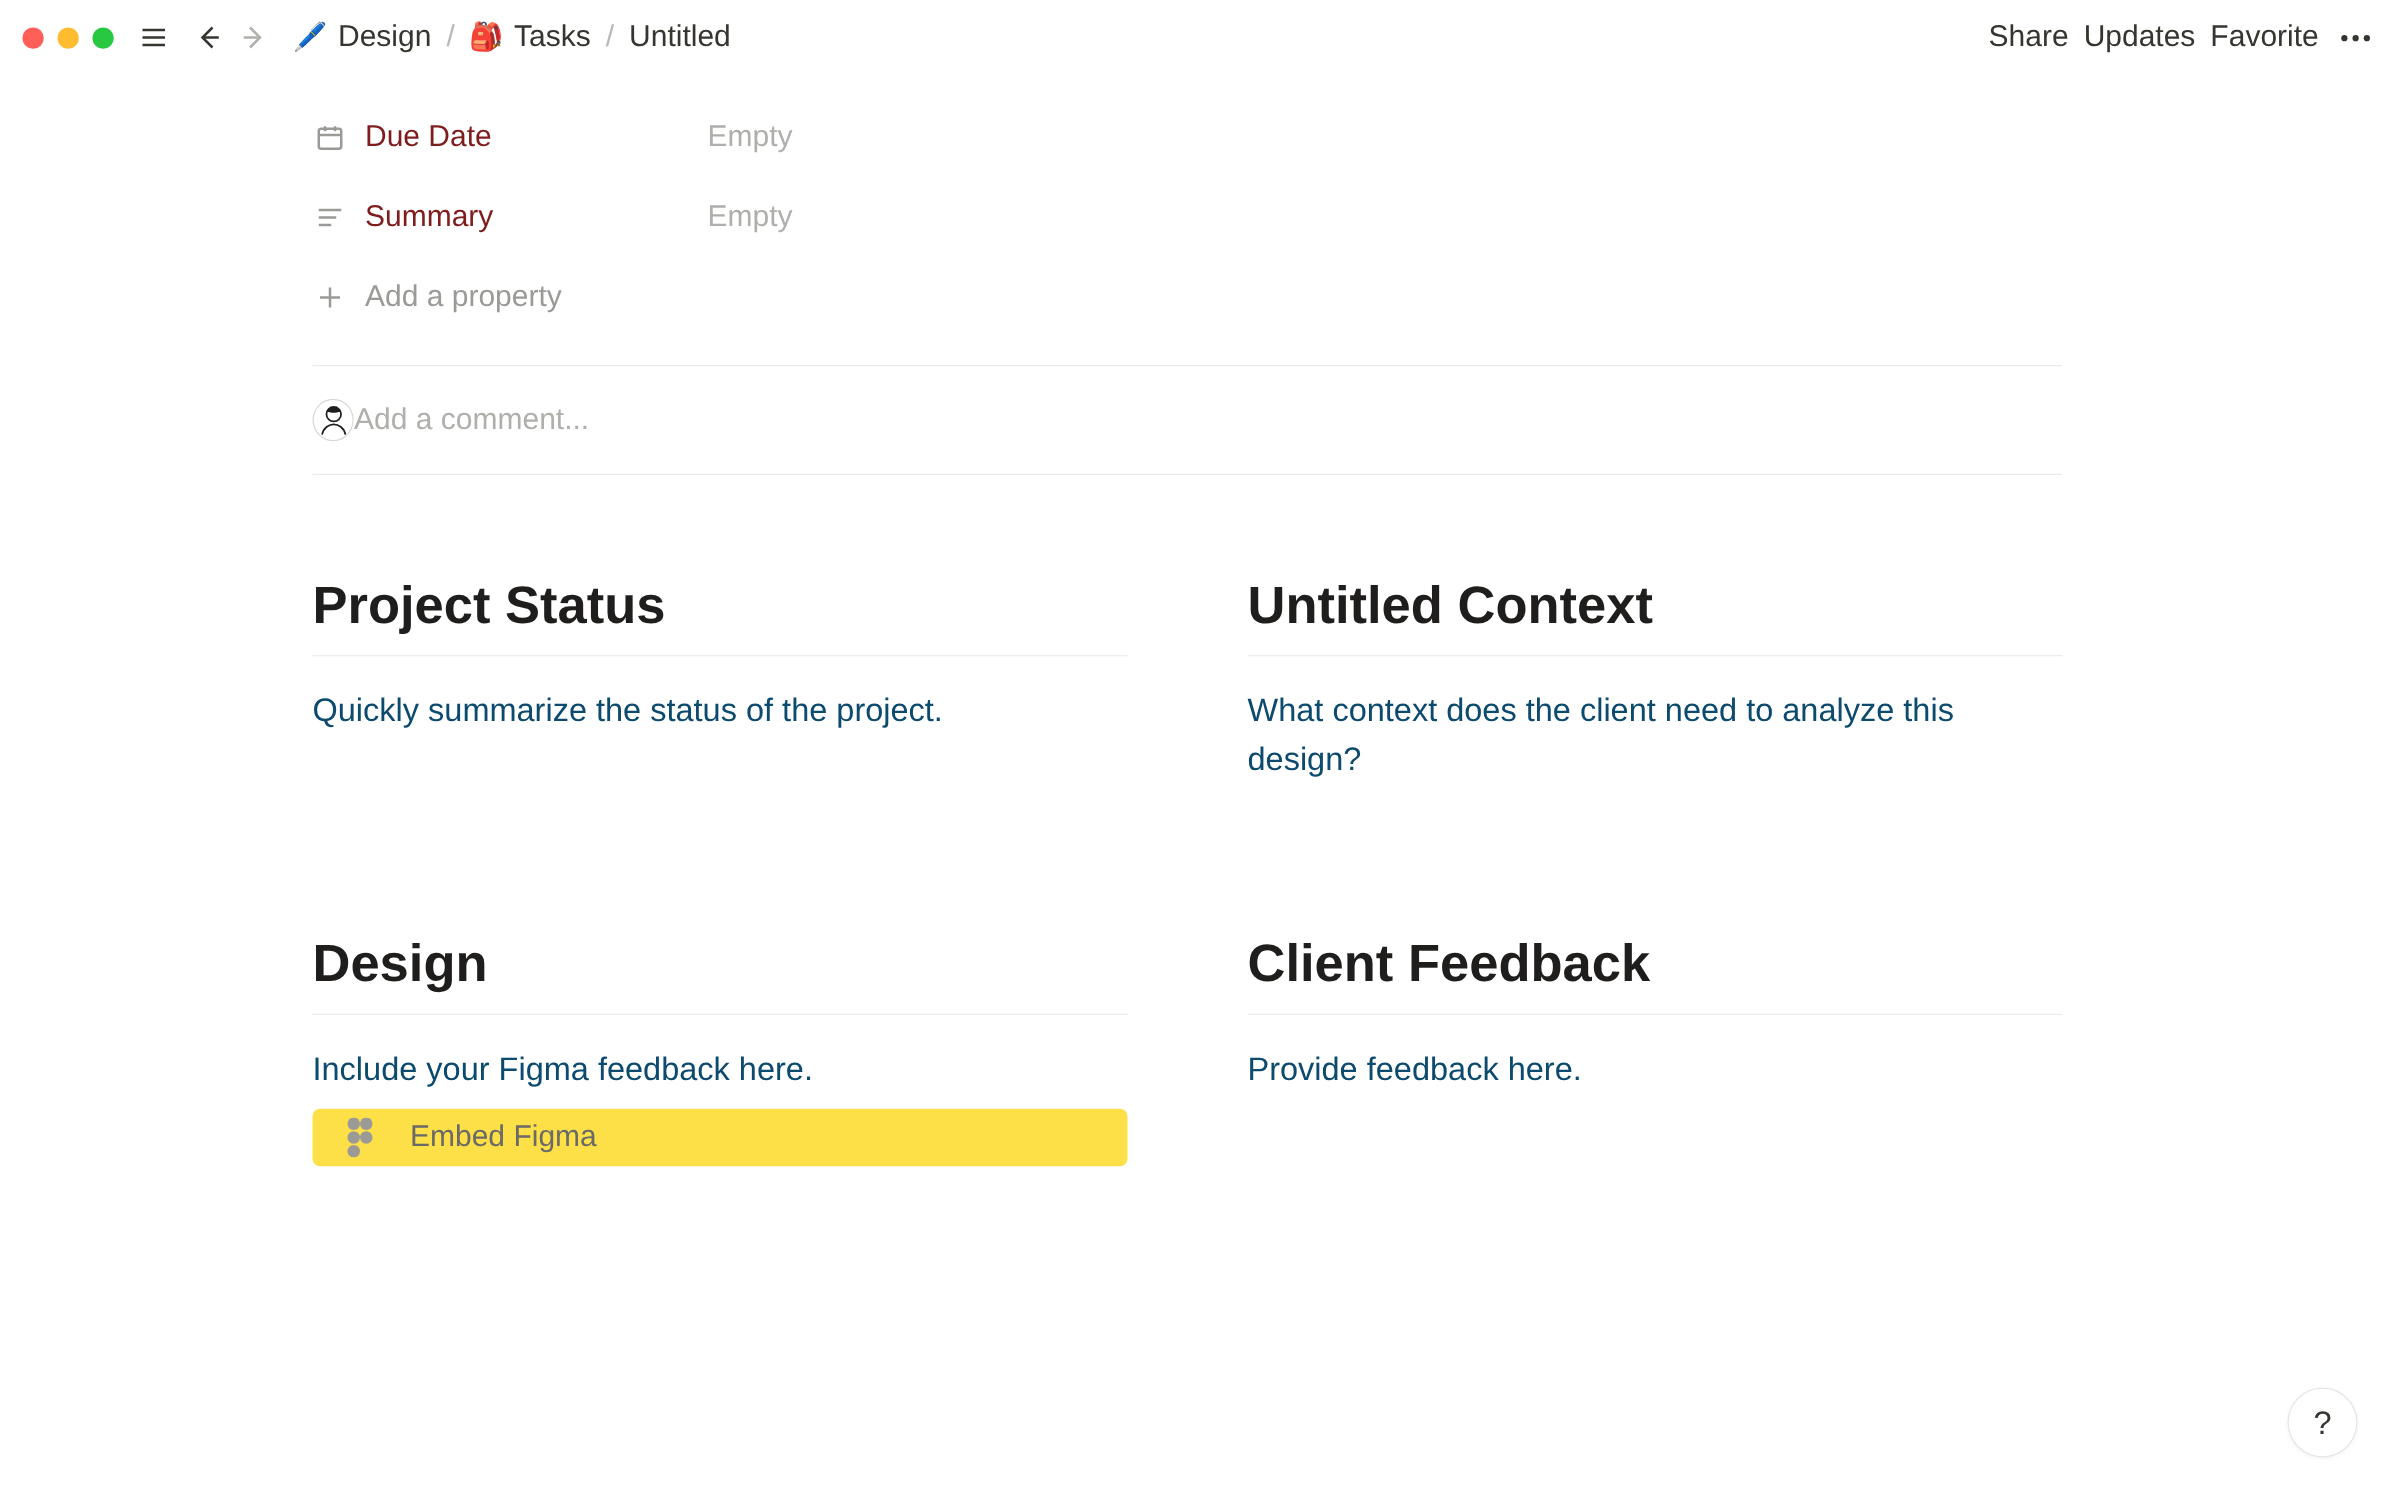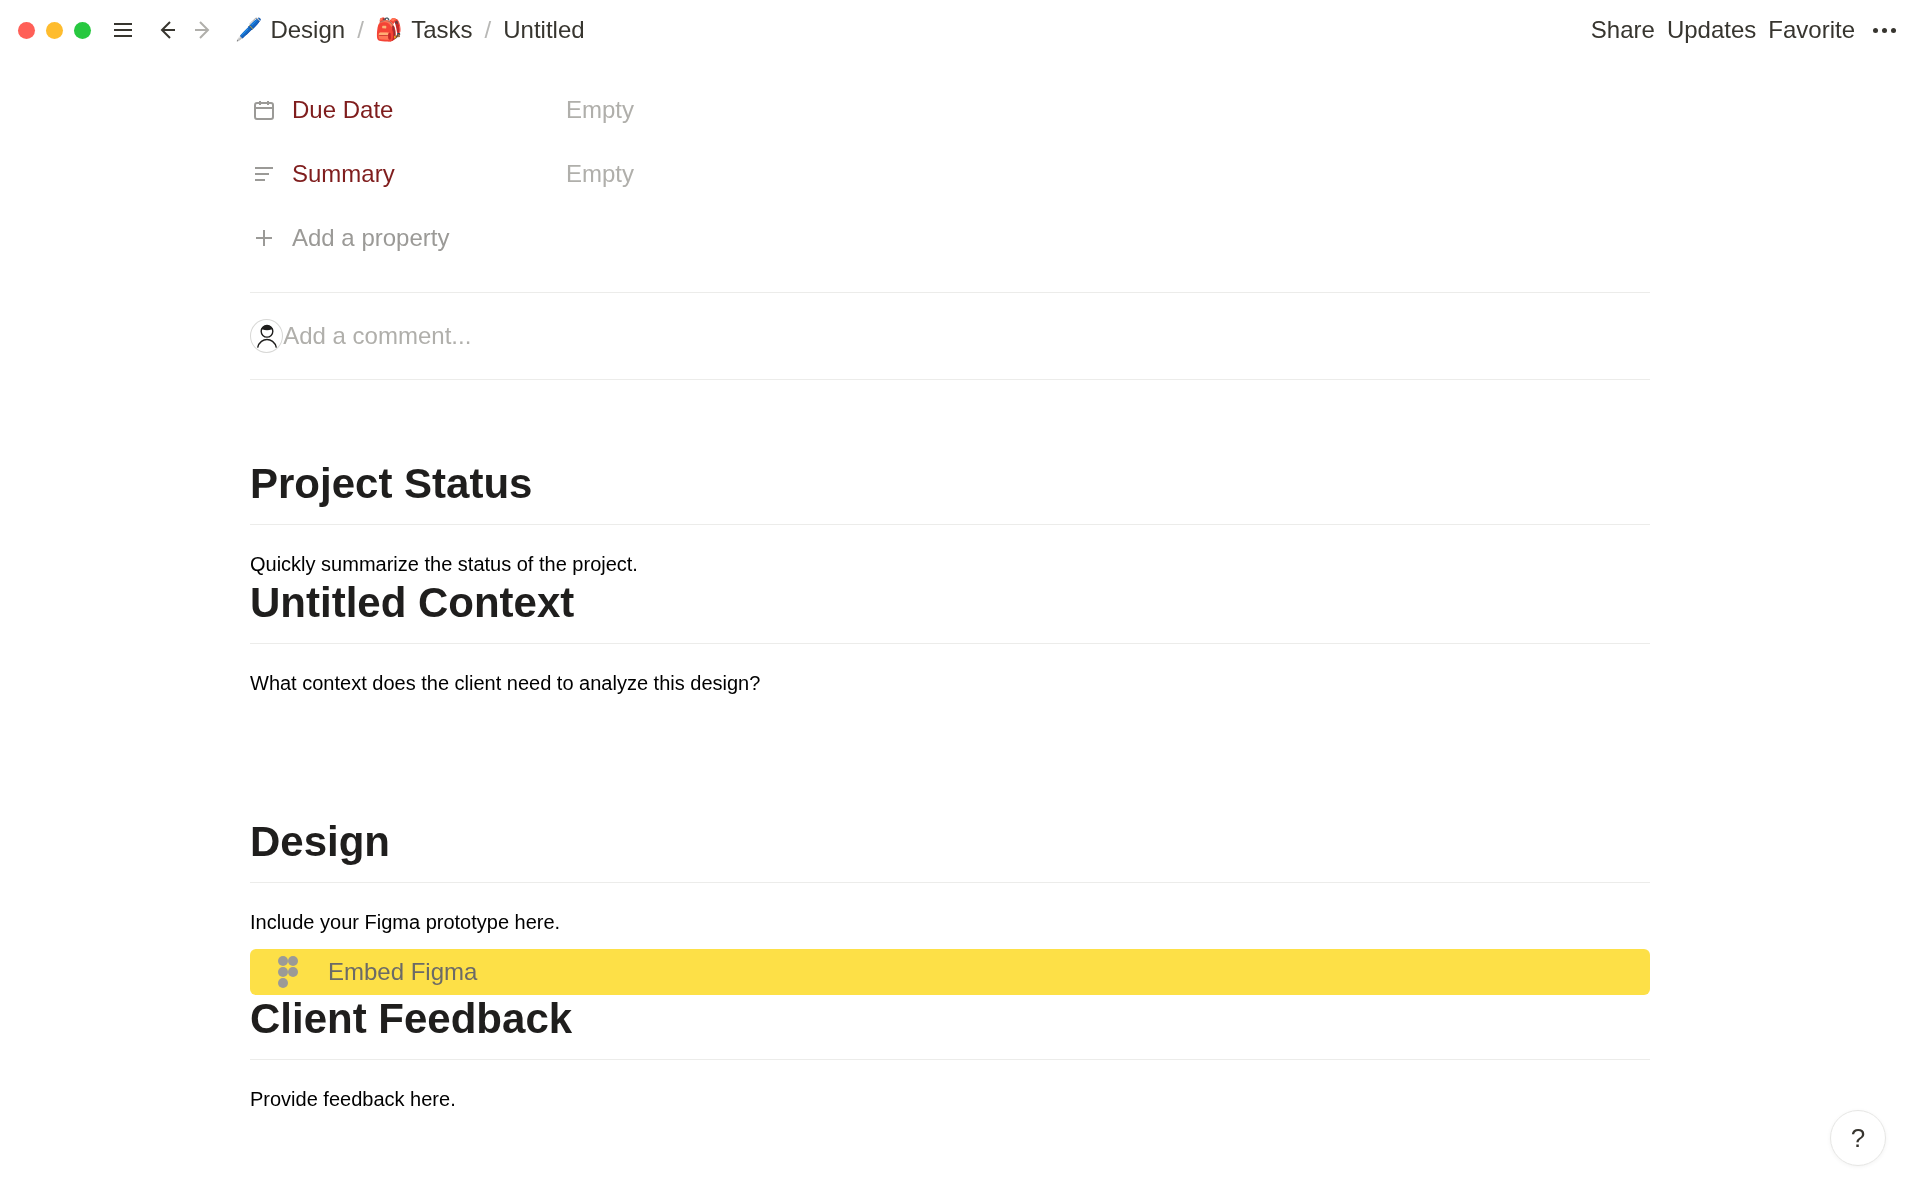--- a/index.html
+++ b/index.html
@@ -87,7 +87,7 @@
 
   .columns {
     display:grid;
-    grid-template-columns: 1fr;
+    grid-template-columns: 1fr 1fr;
     column-gap: 96px;
     margin-top: 80px;
   }

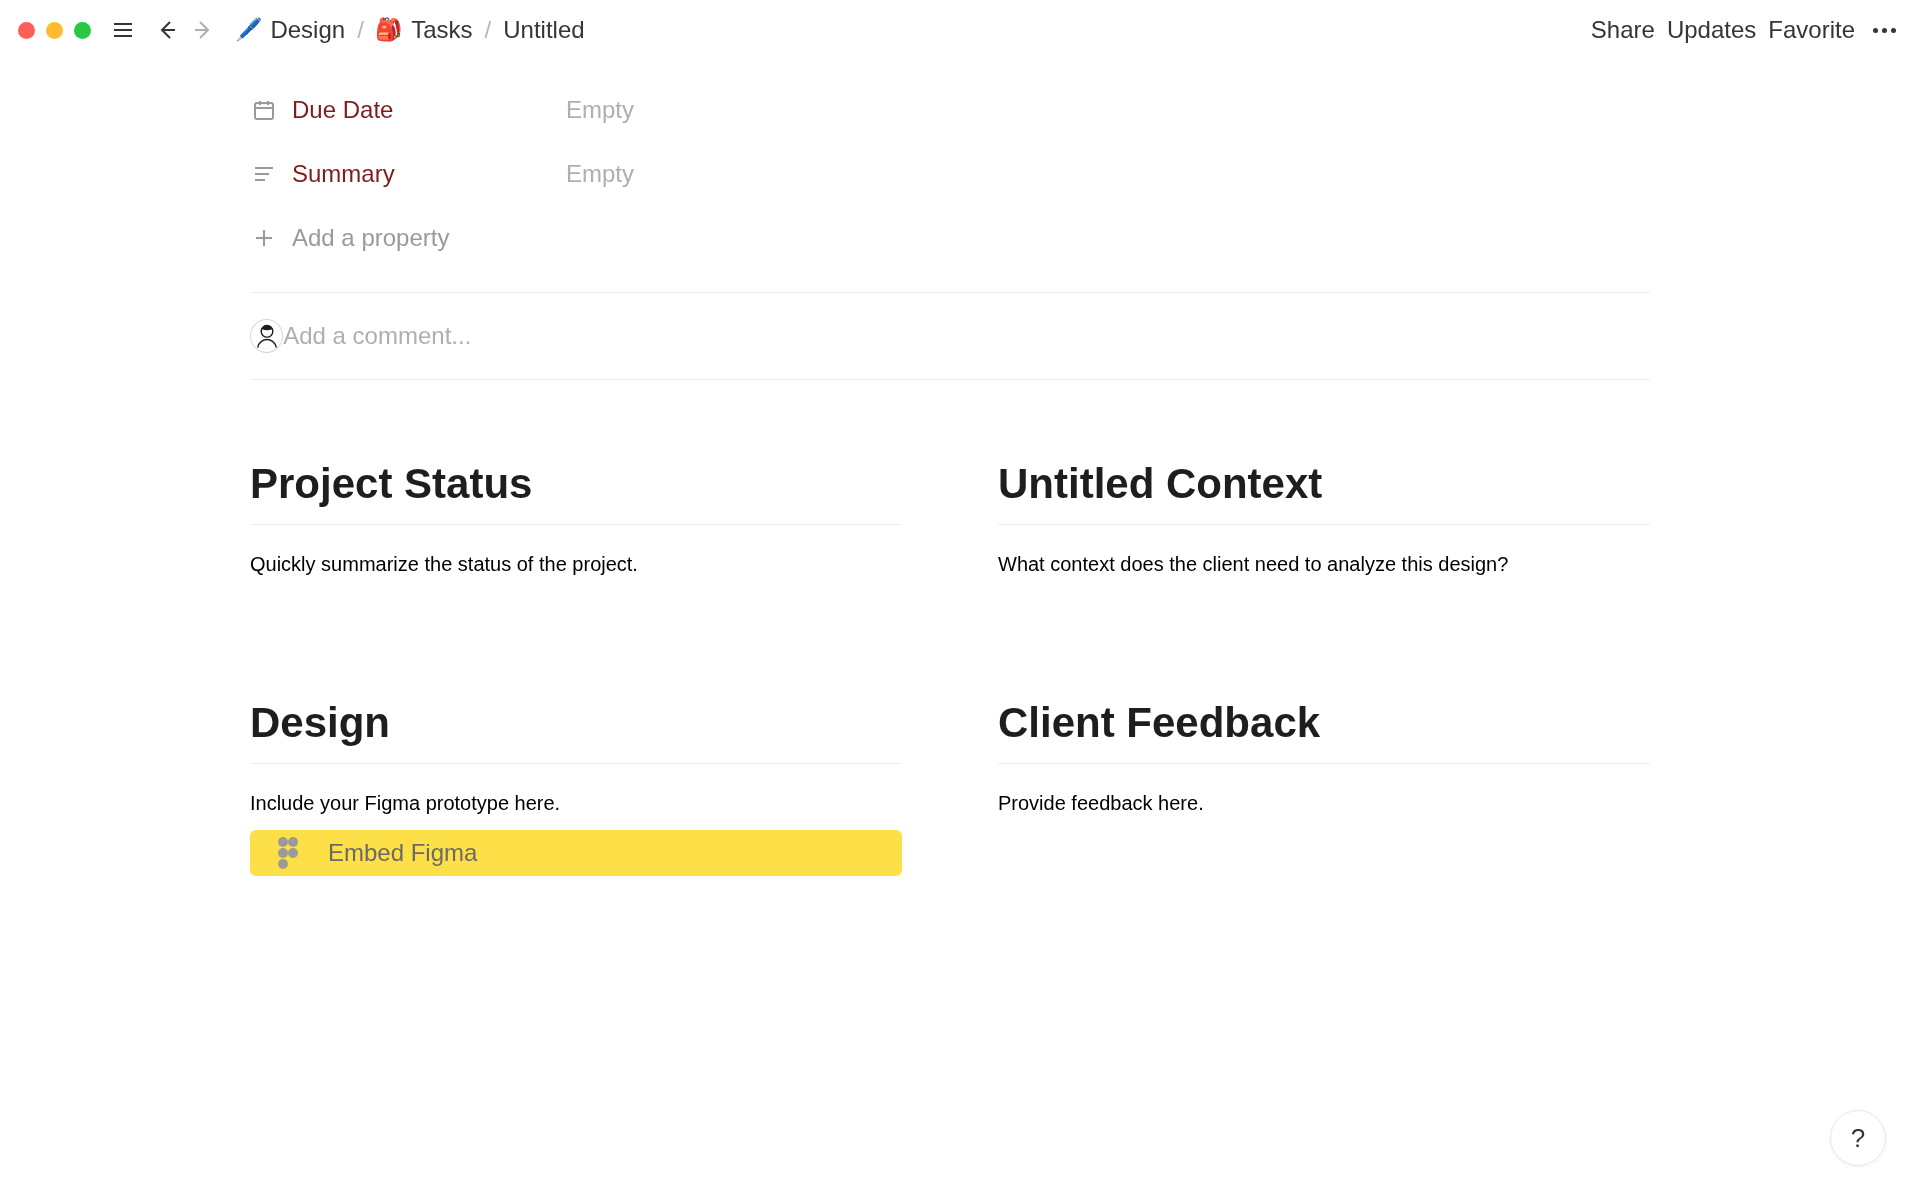--- a/index.html
+++ b/index.html
@@ -101,8 +101,8 @@
     margin-bottom: 24px;
   }
   .section-body {
-    font-size: 20px;
-    color:#000000;
+    font-size: 26px;
+    color:#0c4a6e;
     line-height: 1.5;
   }
 

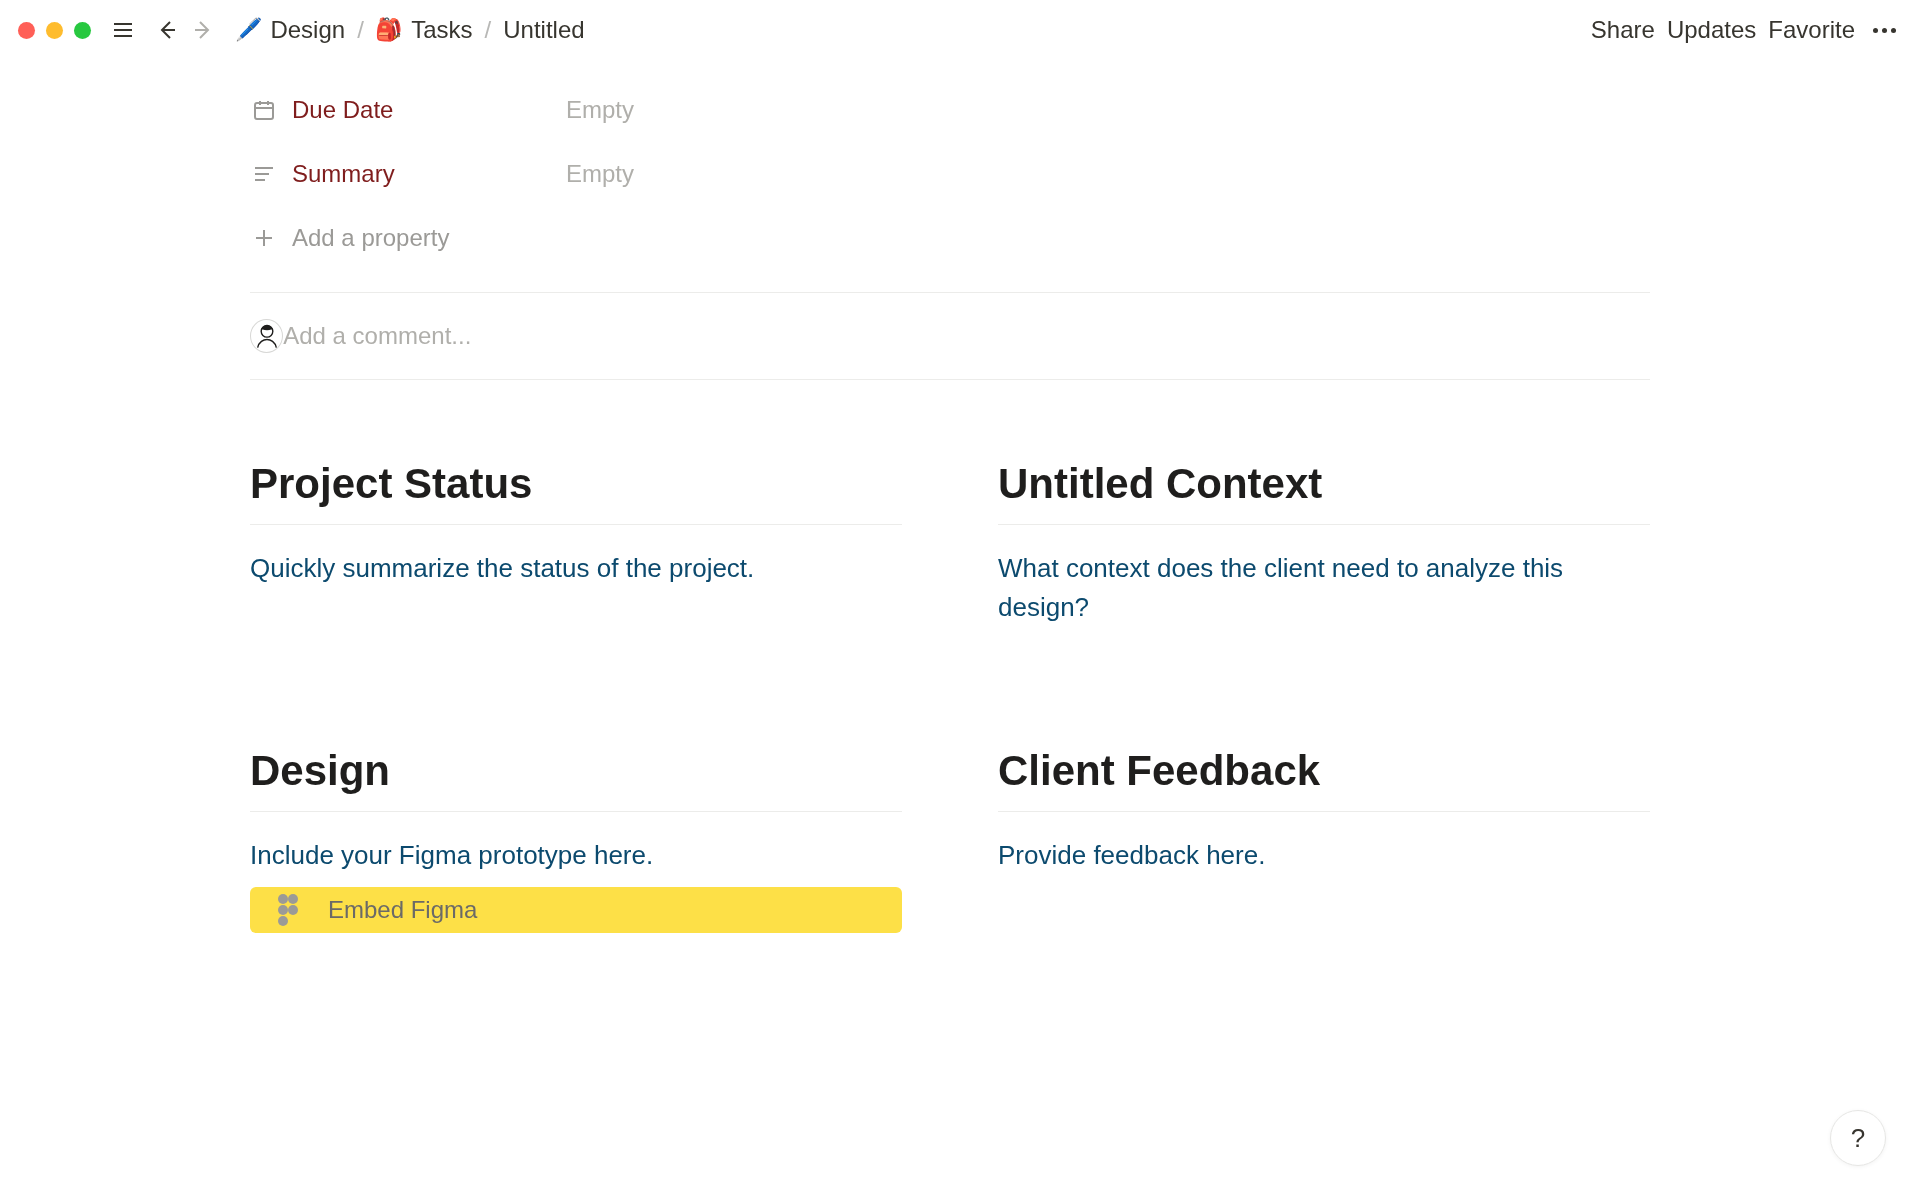--- a/index.html
+++ b/index.html
@@ -256,7 +256,7 @@
   <div class="columns second">
     <div class="col-section">
       <div class="section-title">Design</div>
-      <div class="section-body">Include your Figma prototype here.</div>
+      <div class="section-body">Include your Figma feedback here.</div>
       <div class="embed-card">
         <span class="figma-icon">
           <svg viewBox="0 0 24 32" fill="#9b9a97">

